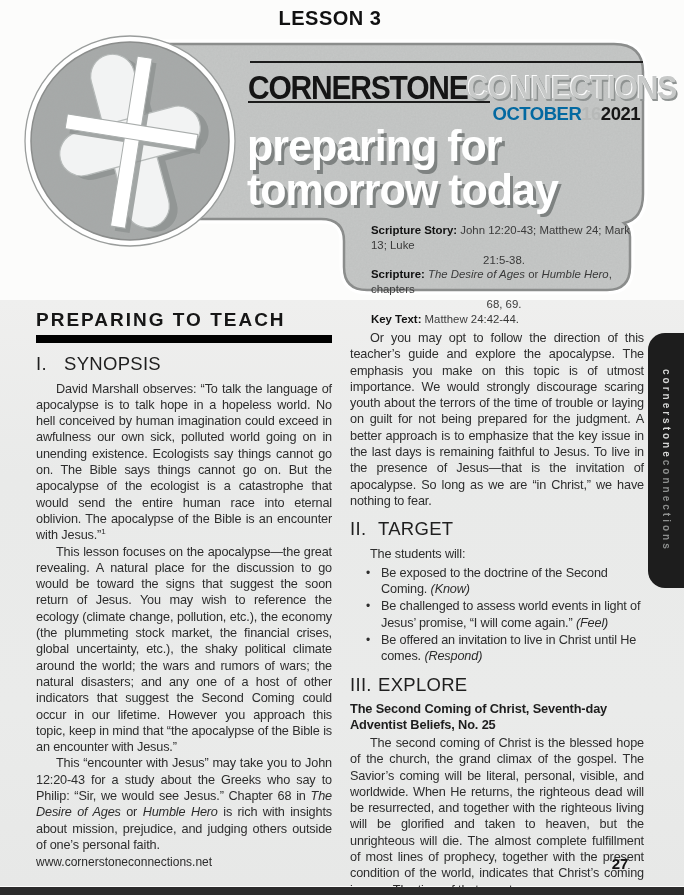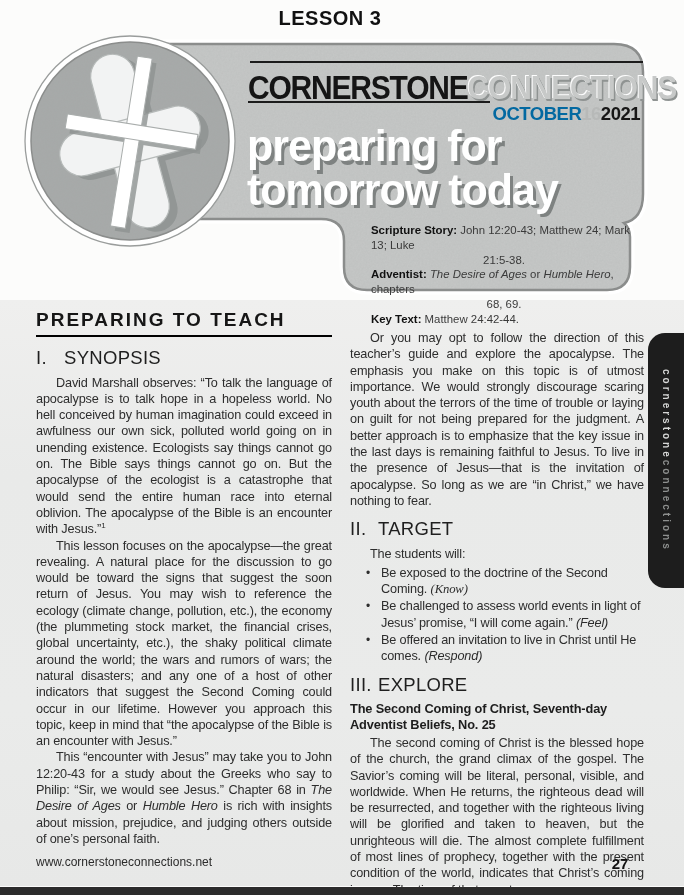--- a/index.html
+++ b/index.html
@@ -141,7 +141,7 @@
     </div>
     <div class="info-cont">21:5-38.</div>
     <div>
-      <span class="info-label">Adventist:</span>
+      <span class="info-label">Scripture:</span>
       <span><span style="font-style: italic;">The Desire of Ages</span><span> or </span><span style="font-style: italic;">Humble Hero</span><span>, chapters</span></span>
     </div>
     <div class="info-cont">68, 69.</div>

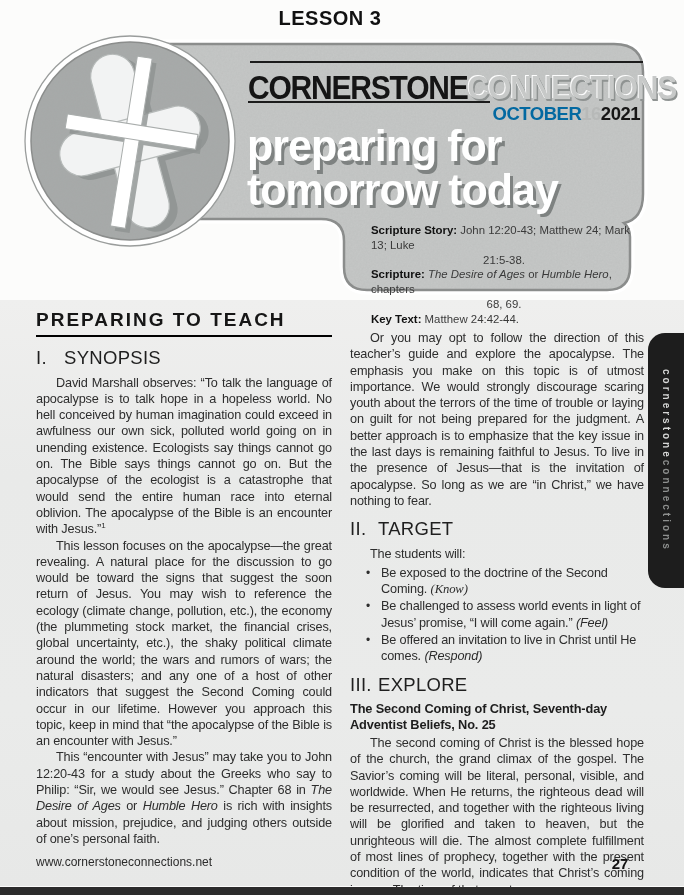--- a/index.html
+++ b/index.html
@@ -35,7 +35,7 @@
   .col-left{left:36px;width:296px;}
   .col-right{left:350px;width:294px;}
   .section-heading{font-size:19px;font-weight:bold;letter-spacing:2px;color:#161616;
-    border-bottom:2px solid #000000;padding-bottom:7px;margin:0 0 13px 0;text-align:left;}
+    border-bottom:8px solid #000000;padding-bottom:7px;margin:0 0 13px 0;text-align:left;}
   .rn-heading{display:flex;align-items:baseline;font-size:18.5px;font-weight:400;
     letter-spacing:.3px;color:#1f1f1f;margin:12px 0 8px 0;text-align:left;}
   .rn-heading .numeral{width:28px;flex:none;}

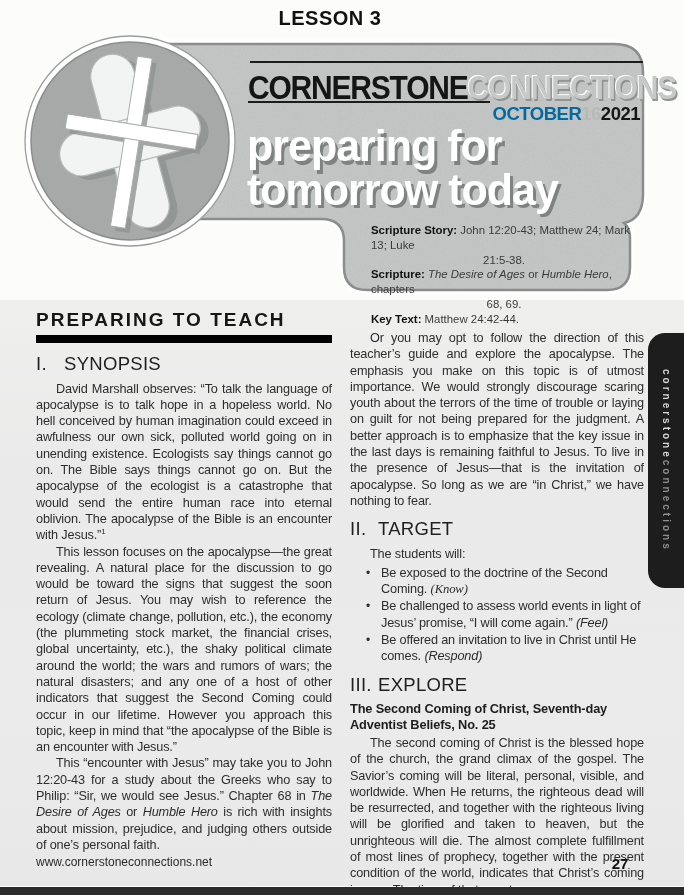--- a/index.html
+++ b/index.html
@@ -172,7 +172,7 @@
     <ul class="bullet-list">
       <li class="bullet-item">
         <span class="bullet-glyph">•</span>
-        <span class="bullet-text"><span>Be exposed to the doctrine of the Second Coming. </span><span style="font-style: italic; font-family: Liberation Serif, serif;">(Know)</span></span>
+        <span class="bullet-text"><span>Be exposed to the doctrine of the Second Coming. </span><span style="font-style: italic;">(Know)</span></span>
       </li>
       <li class="bullet-item">
         <span class="bullet-glyph">•</span>

